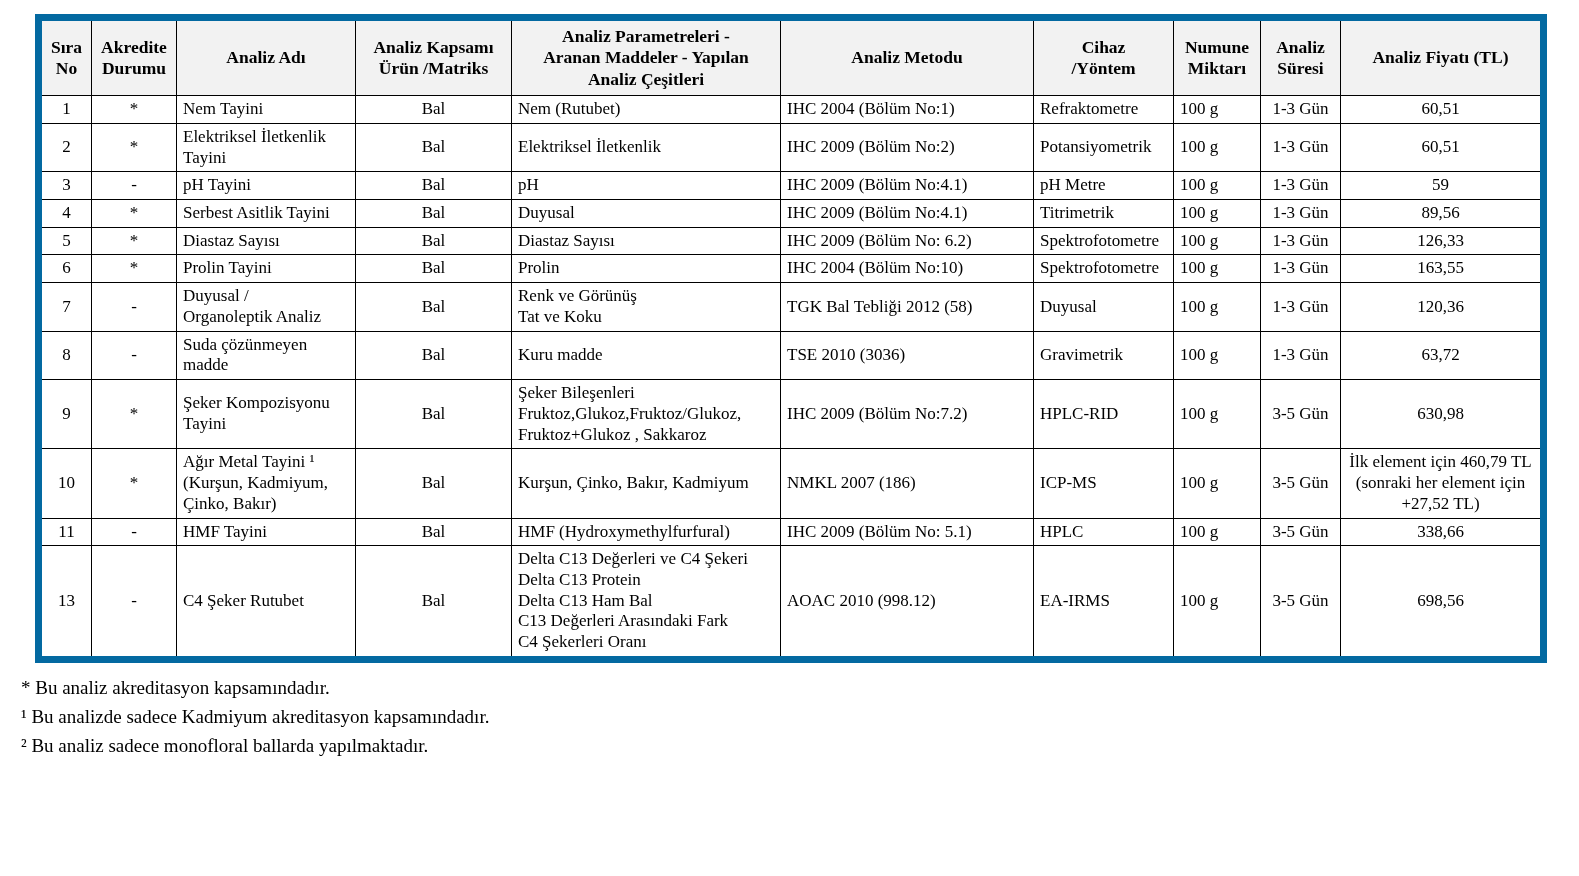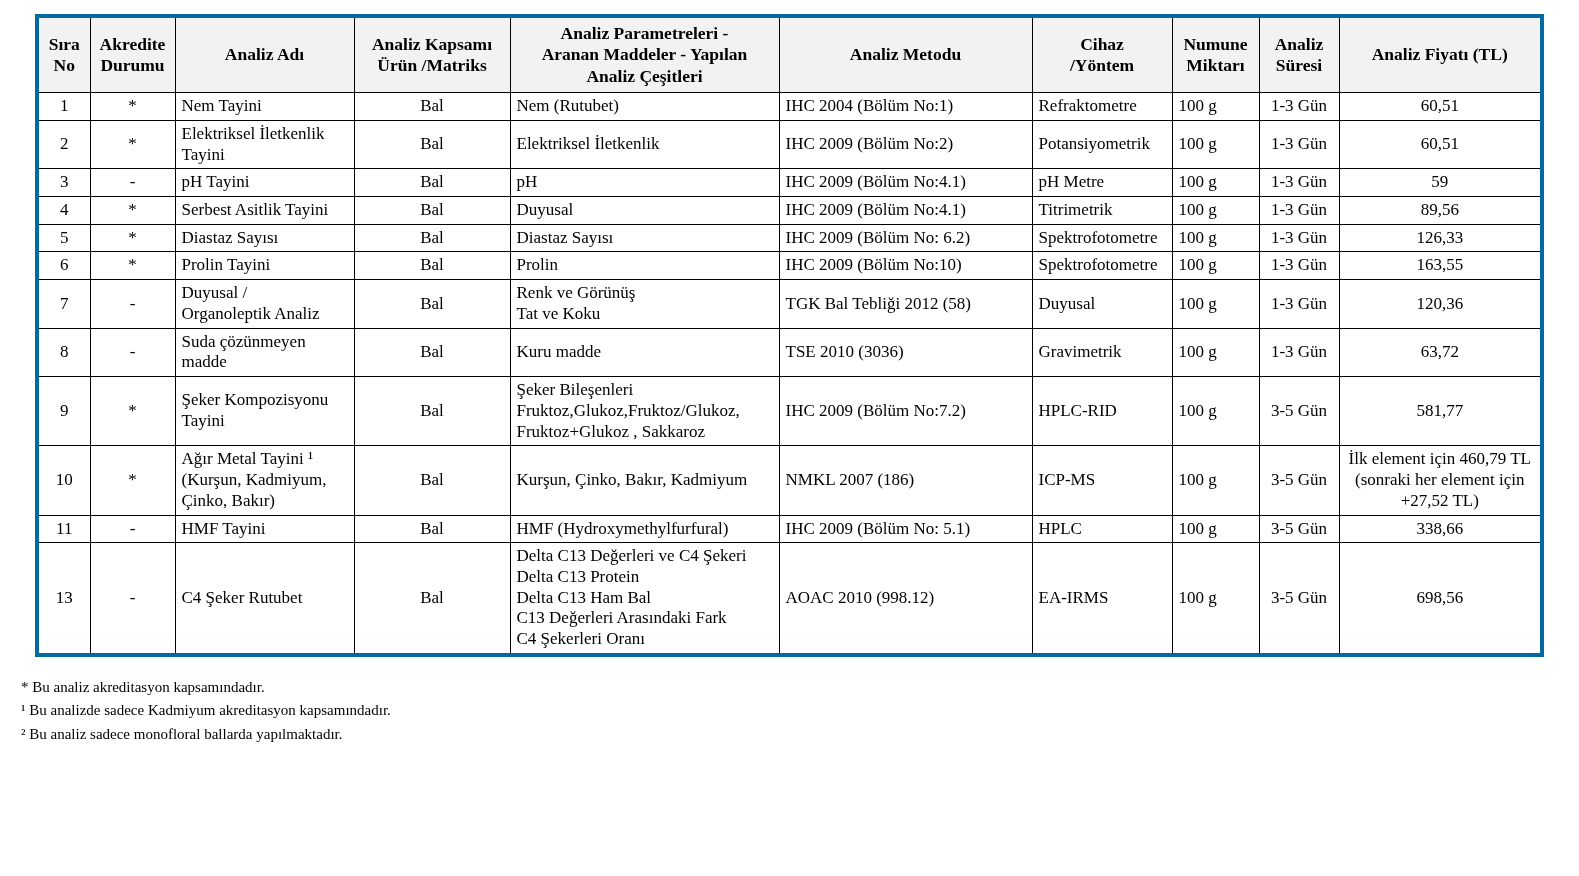--- a/index.html
+++ b/index.html
@@ -24,7 +24,7 @@
     table-layout: fixed;
     width: 1505px;
     margin: 14px 0 0 35px;
-    border: 4px solid #0369a1;
+    border: 7px solid #0369a1;
   }
   .price-table th, .price-table td {
     border: 1px solid #000;

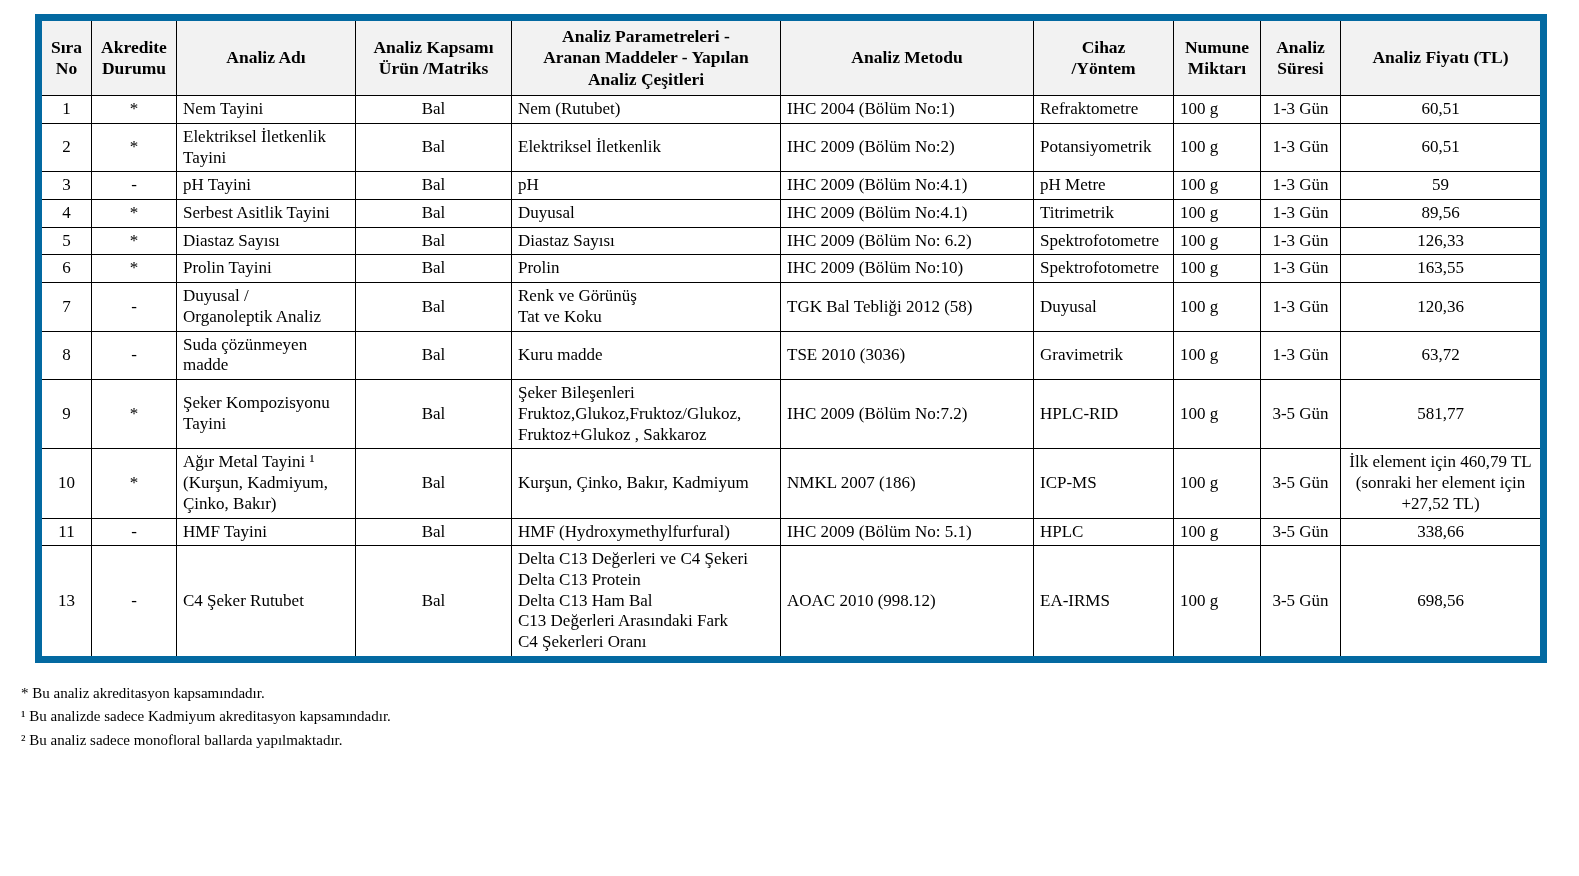--- a/index.html
+++ b/index.html
@@ -163,7 +163,7 @@
           <td>Prolin Tayini</td>
           <td class="center">Bal</td>
           <td>Prolin</td>
-          <td>IHC 2009 (Bölüm No:10)</td>
+          <td>IHC 2004 (Bölüm No:10)</td>
           <td>Spektrofotometre</td>
           <td>100 g</td>
           <td class="center">1-3 Gün</td>

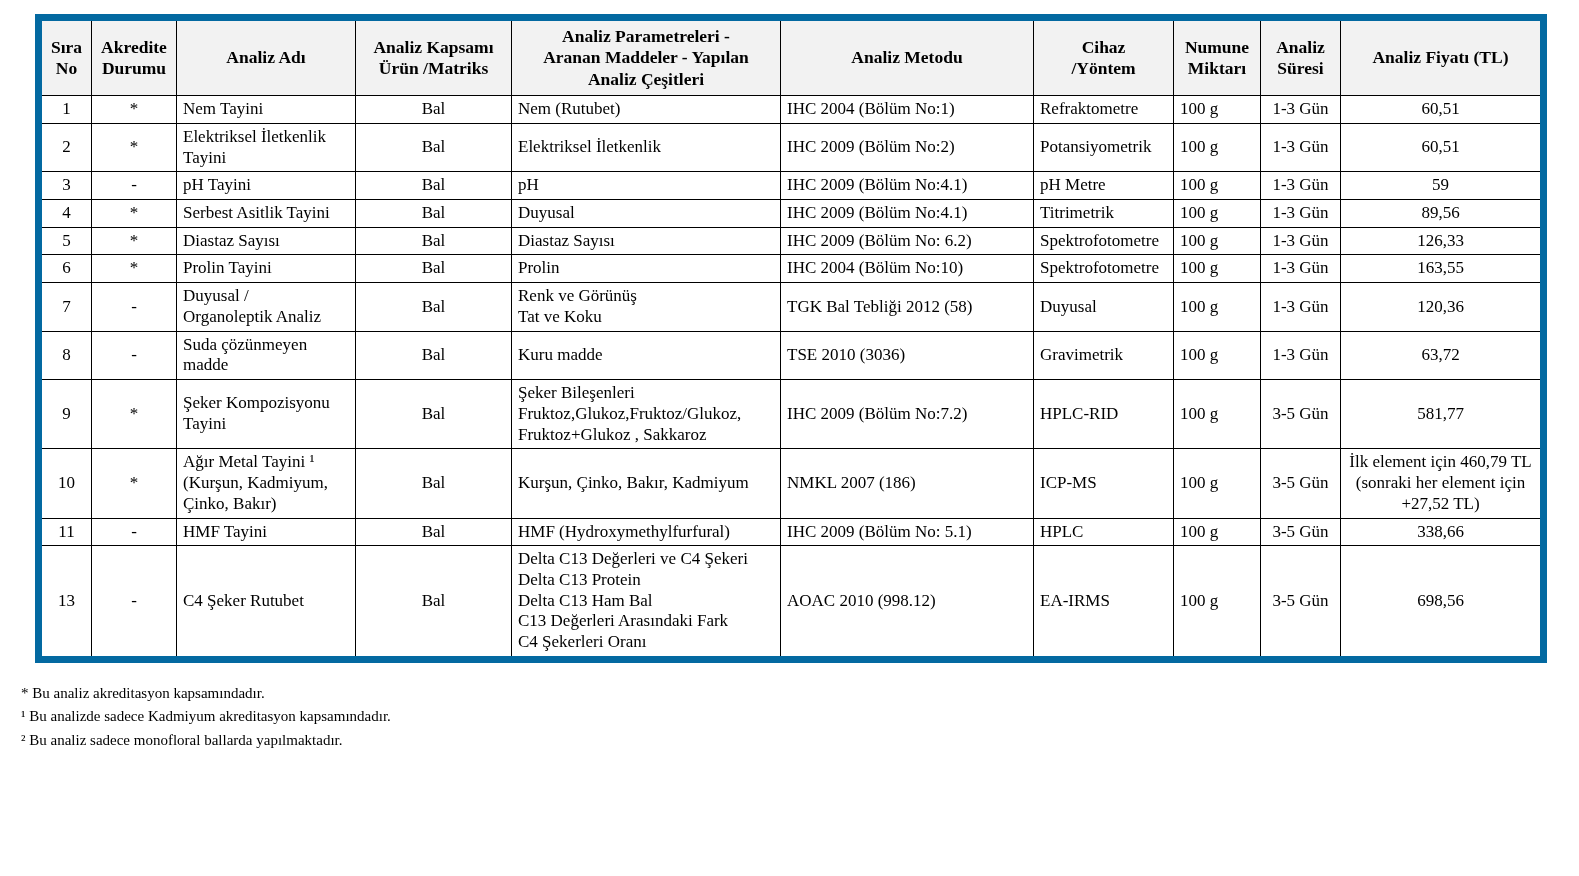--- a/index.html
+++ b/index.html
@@ -209,7 +209,7 @@
           <td>HPLC-RID</td>
           <td>100 g</td>
           <td class="center">3-5 Gün</td>
-          <td class="center">581,77</td>
+          <td class="center">630,98</td>
         </tr>
         <tr>
           <td class="center">10</td>

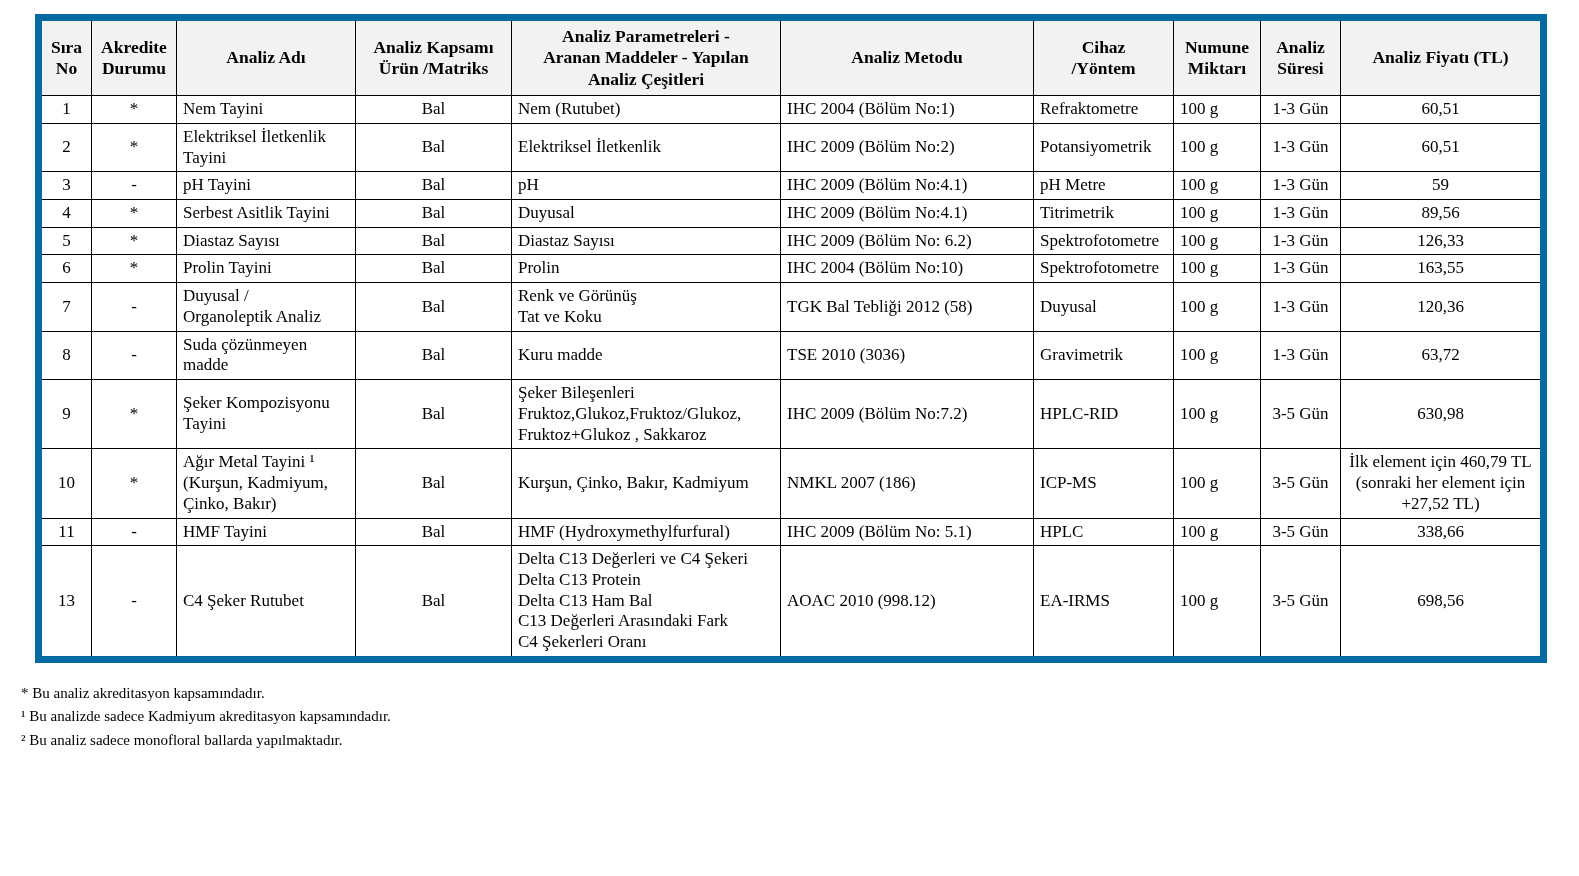--- a/index.html
+++ b/index.html
@@ -49,8 +49,8 @@
   }
   .price-table td.center { text-align: center; }
   .footnotes {
-    margin: 20px 0 0 21px;
-    font-size: 15px;
+    margin: 12px 0 0 21px;
+    font-size: 19px;
     line-height: 1.42;
   }
   .footnote { margin-bottom: 2px; }

